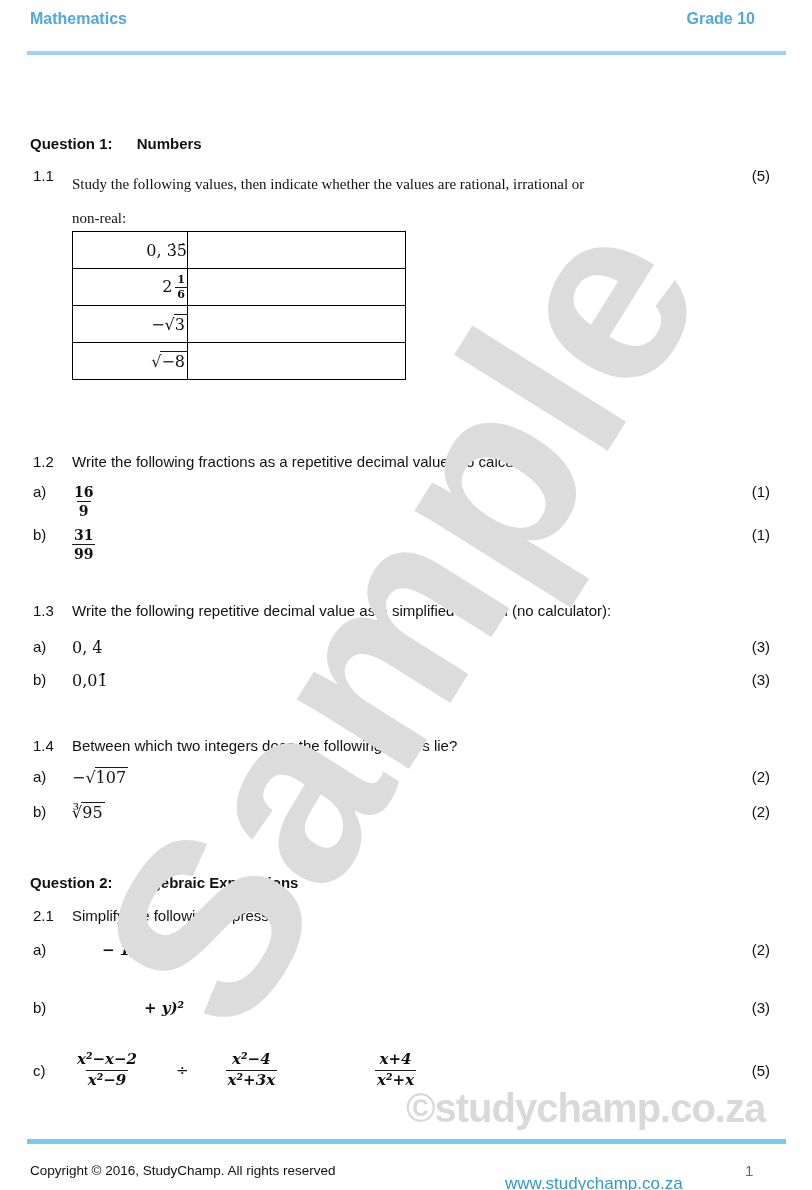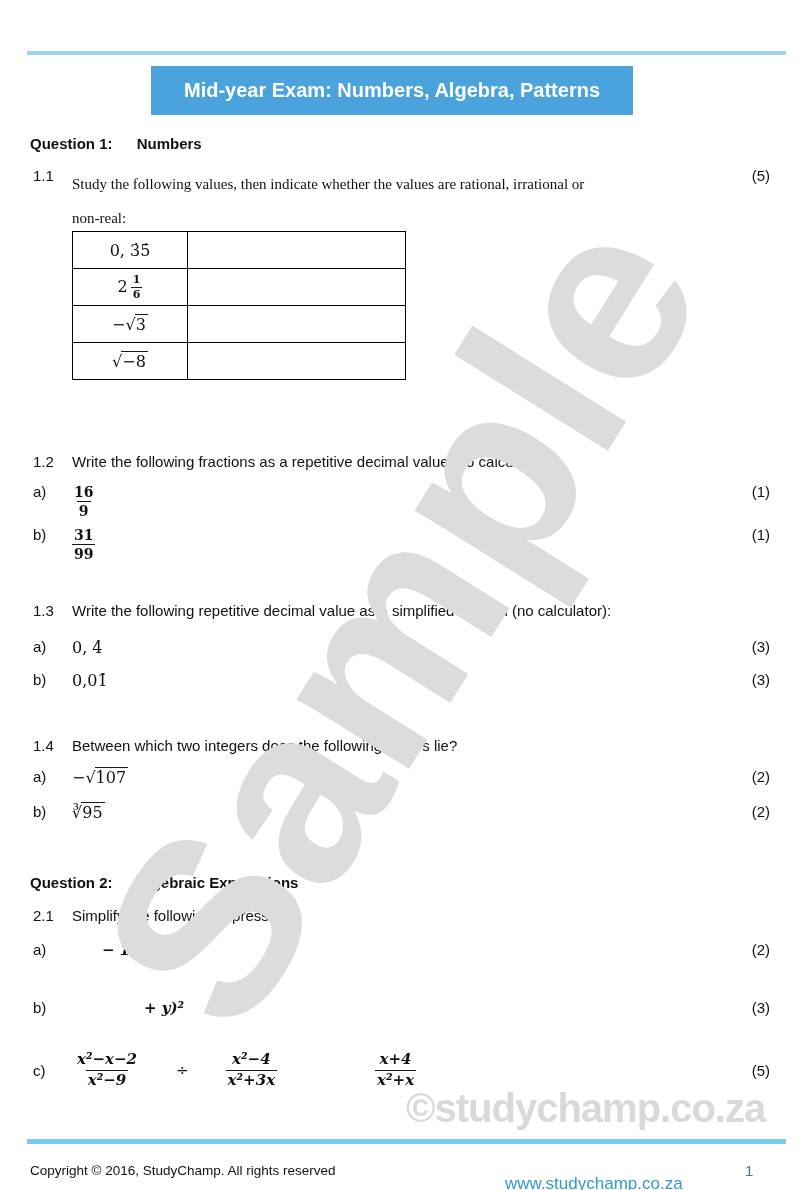--- a/index.html
+++ b/index.html
@@ -62,6 +62,10 @@
 
 <div class="page">
 
+  <div class="hdr">
+    <span>Mathematics</span>
+    <span>Grade 10</span>
+  </div>
   <div class="hdr-line"></div>
 
   <div class="banner">

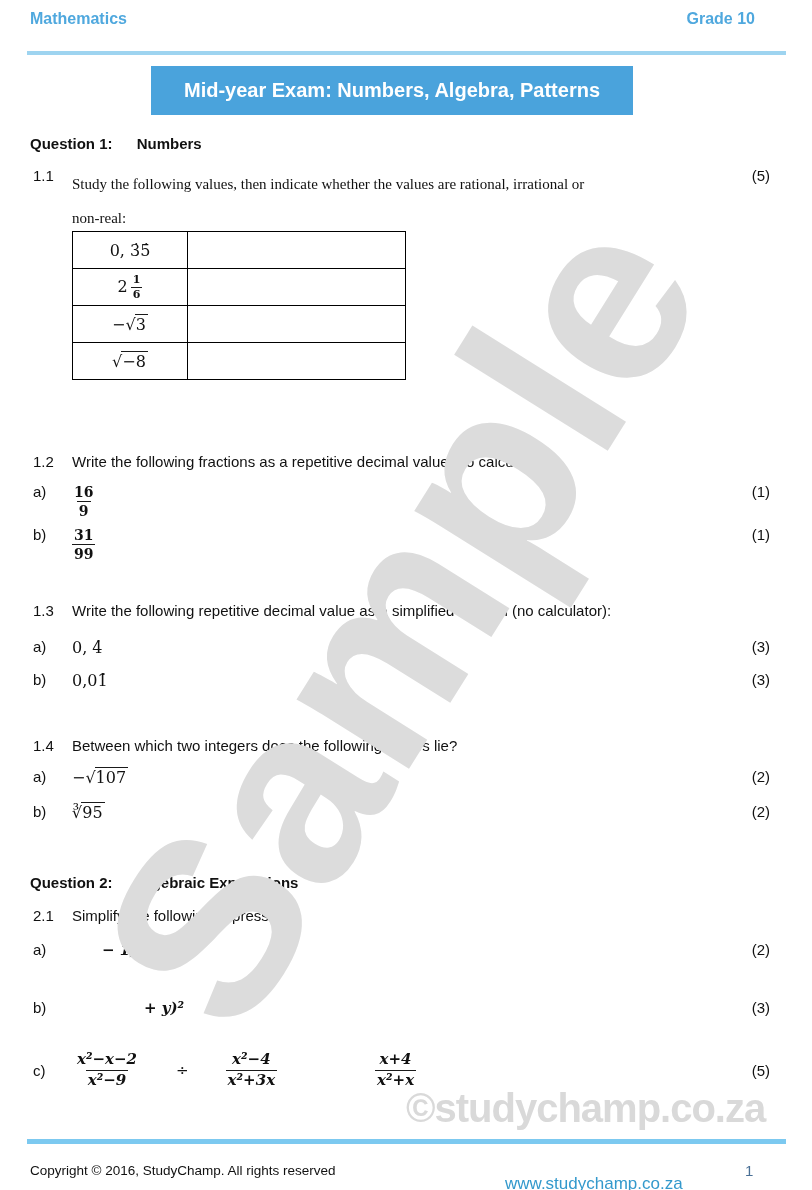--- a/index.html
+++ b/index.html
@@ -68,9 +68,6 @@
   </div>
   <div class="hdr-line"></div>
 
-  <div class="banner">
-    <span>Mid-year Exam: Numbers, Algebra, Patterns</span>
-  </div>
 
   <div class="qhead" style="top:135px">
     <span>Question 1:</span>

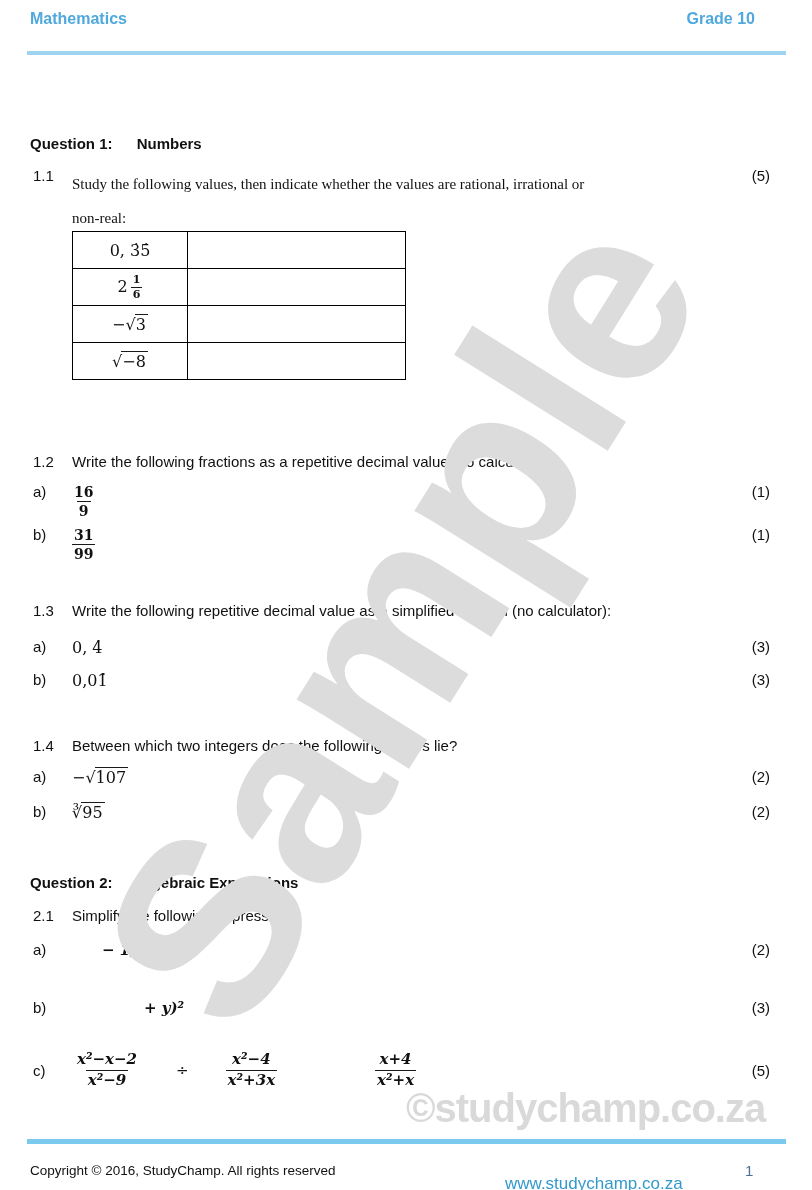--- a/index.html
+++ b/index.html
@@ -43,7 +43,7 @@
   
   .vals{position:absolute;top:231px;left:72px;border-collapse:collapse;}
   .vals td{border:1px solid #000;height:36px;padding:0;}
-  .vals td.c1{width:114px;text-align:center;}
+  .vals td.c1{width:114px;text-align:right;}
   .vals td.c2{width:217px;}
   
   .wm-sample{position:absolute;left:400px;top:620px;transform:translate(-50%,-50%) rotate(-58deg);

